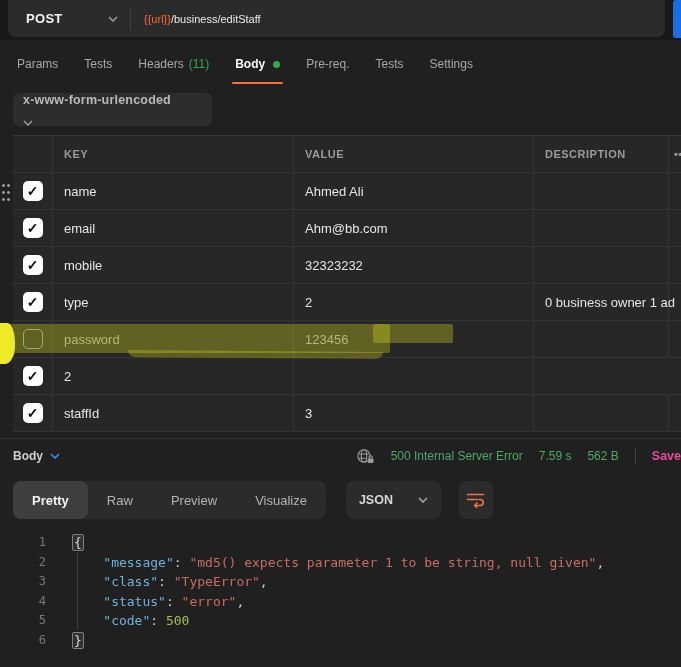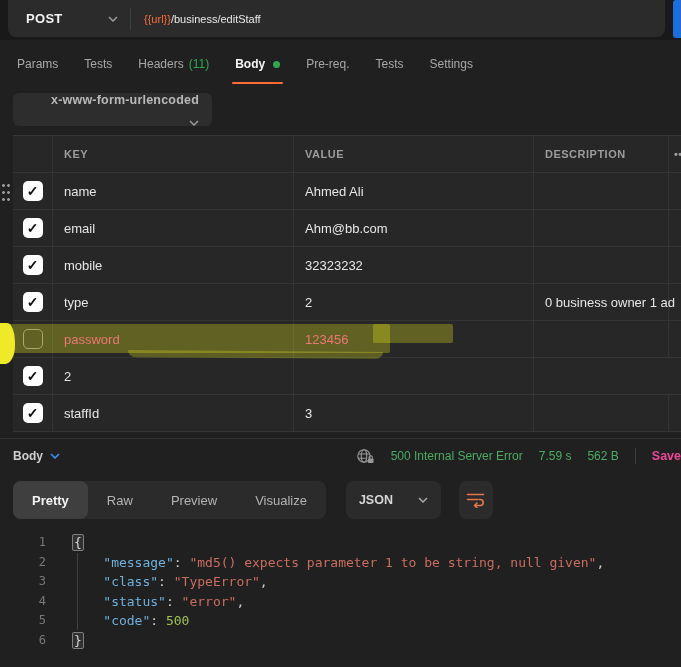--- a/index.html
+++ b/index.html
@@ -40,7 +40,7 @@
   
   .body-type-bar { padding:5px 0 9px 13px; }
   .body-type-select { width:199px; height:33px; background:#2d2d2d; border-radius:6px;
-    display:flex; align-items:flex-end; justify-content:space-between; padding:0 13px 0 10px;
+    display:flex; align-items:flex-start; justify-content:space-between; padding:0 13px 0 10px;
     color:#b9b9b9; font-size:12.5px; font-weight:600; letter-spacing:.2px; cursor:pointer;flex-direction:column; }
 
   

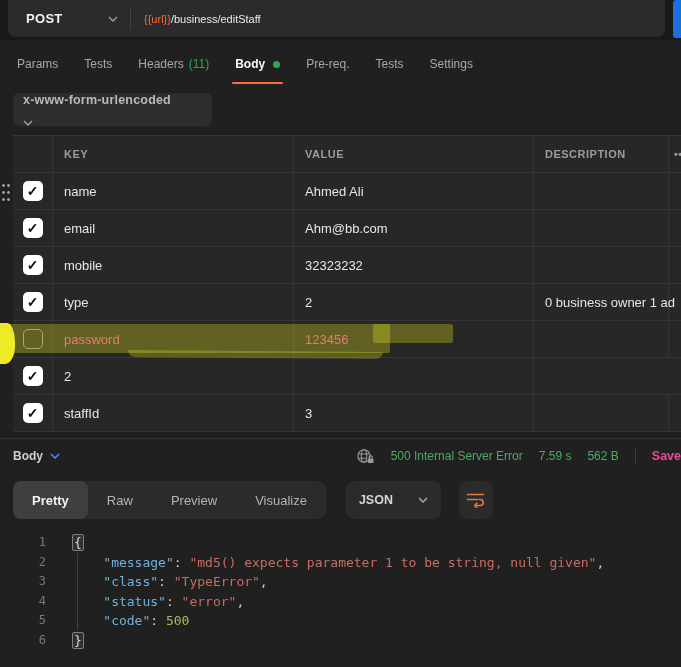--- a/index.html
+++ b/index.html
@@ -59,7 +59,7 @@
     display:flex; align-items:center; justify-content:center; cursor:pointer;
     color:#111; font-weight:700; font-size:14px; line-height:1; }
   .checkbox.unchecked { background:transparent; border:1.5px solid #8f8f8f; }
-  .trow.disabled .c-key, .trow.disabled .c-value { color:#ec4899; }
+  .trow.disabled .c-key, .trow.disabled .c-value { color:#a3a3a3; }
   .drag-dots { position:absolute; left:-12px; top:9px; width:10px; height:20px;
     background-image:radial-gradient(circle, #9a9a9a 1.3px, transparent 1.5px);
     background-size:5px 7px; cursor:grab; }

